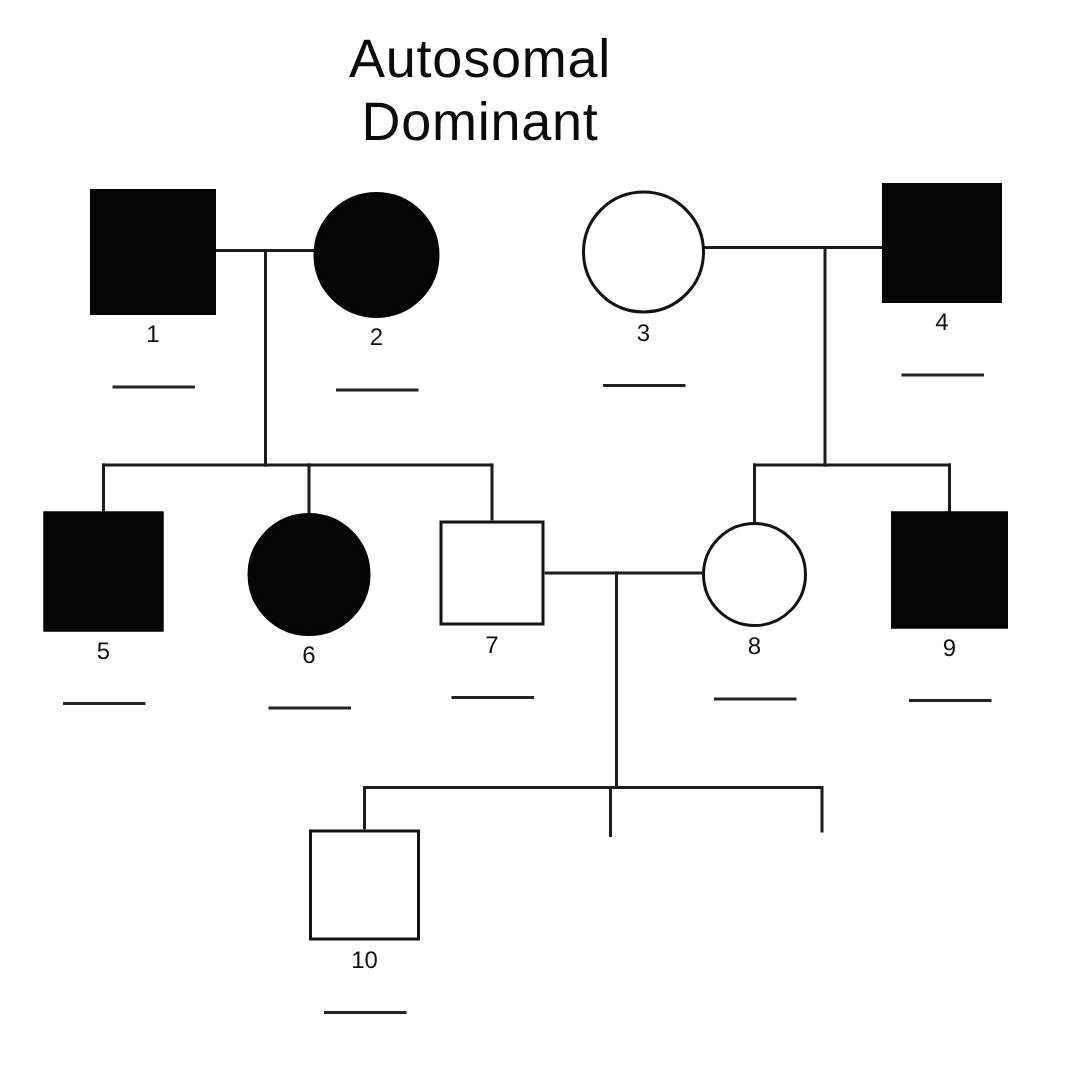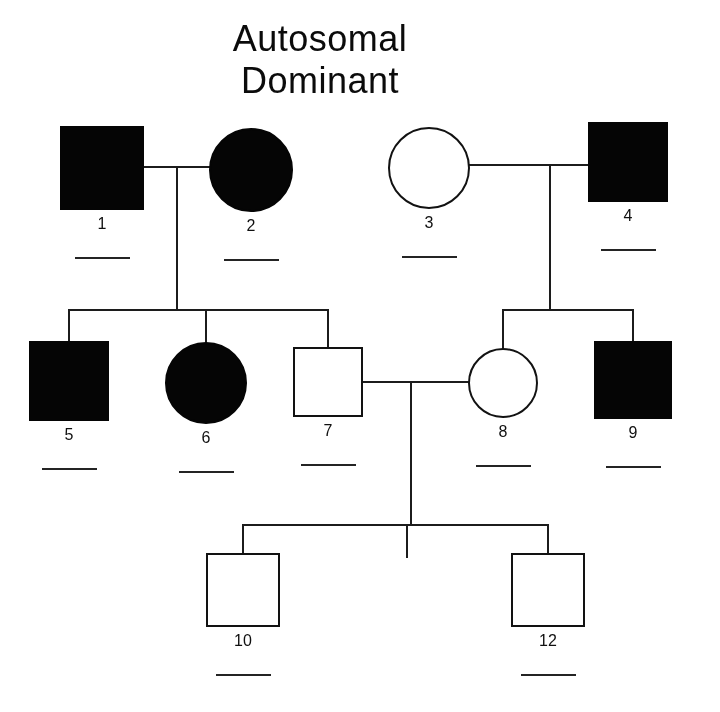--- a/index.html
+++ b/index.html
@@ -123,11 +123,6 @@
   </div>
 
 
-  <div class="ind" style="left:511px;top:553px;width:74px">
-    <div class="sym sq" style="height:74px"></div>
-    <div class="num">12</div>
-    <div class="blank"></div>
-  </div>
 
 </div>
 

